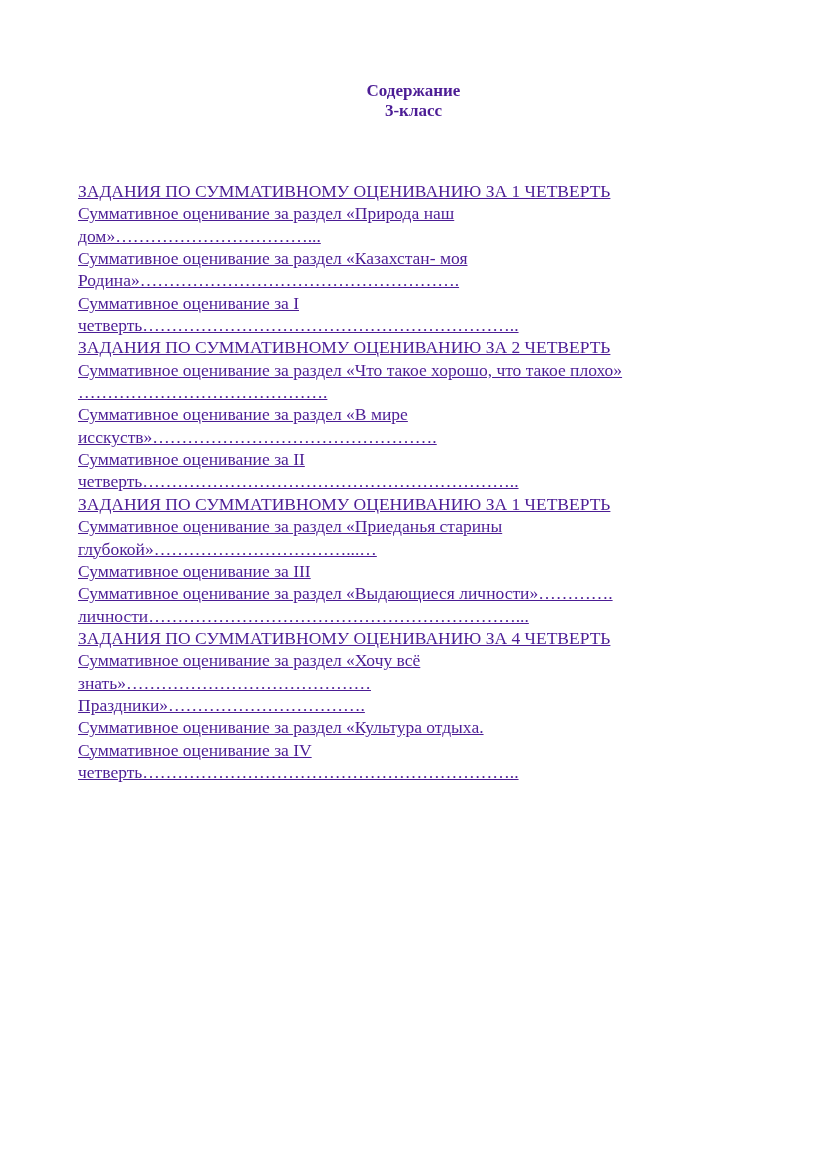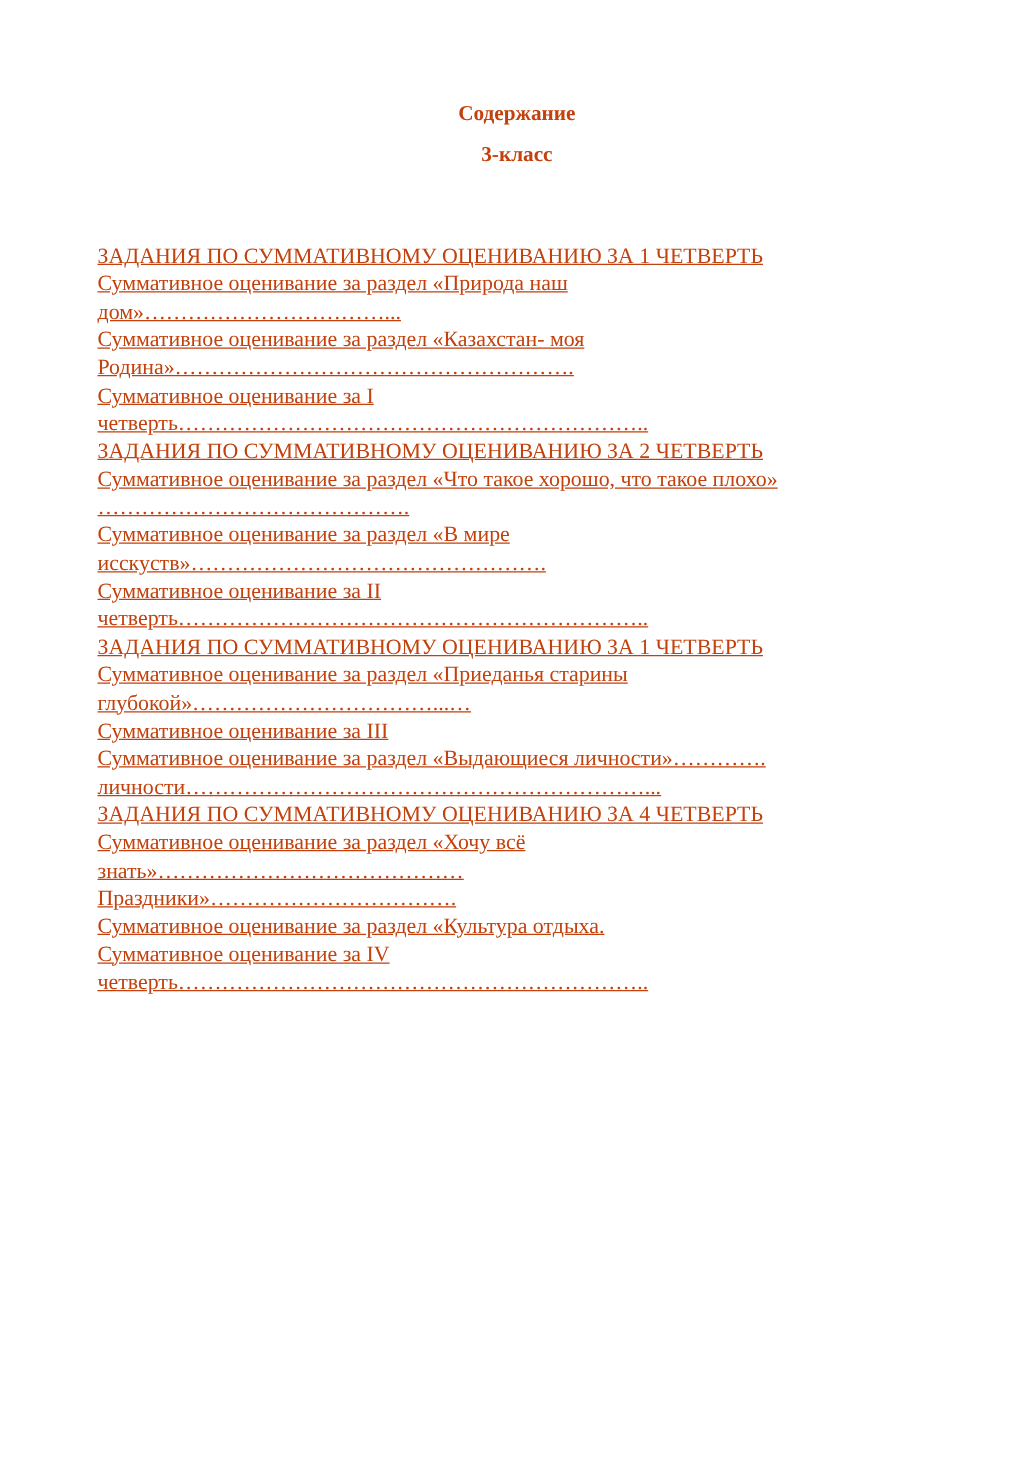--- a/index.html
+++ b/index.html
@@ -12,7 +12,7 @@
     width: 827px;
     height: 1170px;
     background: #ffffff;
-    color: #c2410c;
+    color: #4c1d95;
     font-family: "Liberation Serif", serif;
     overflow: hidden;
   }

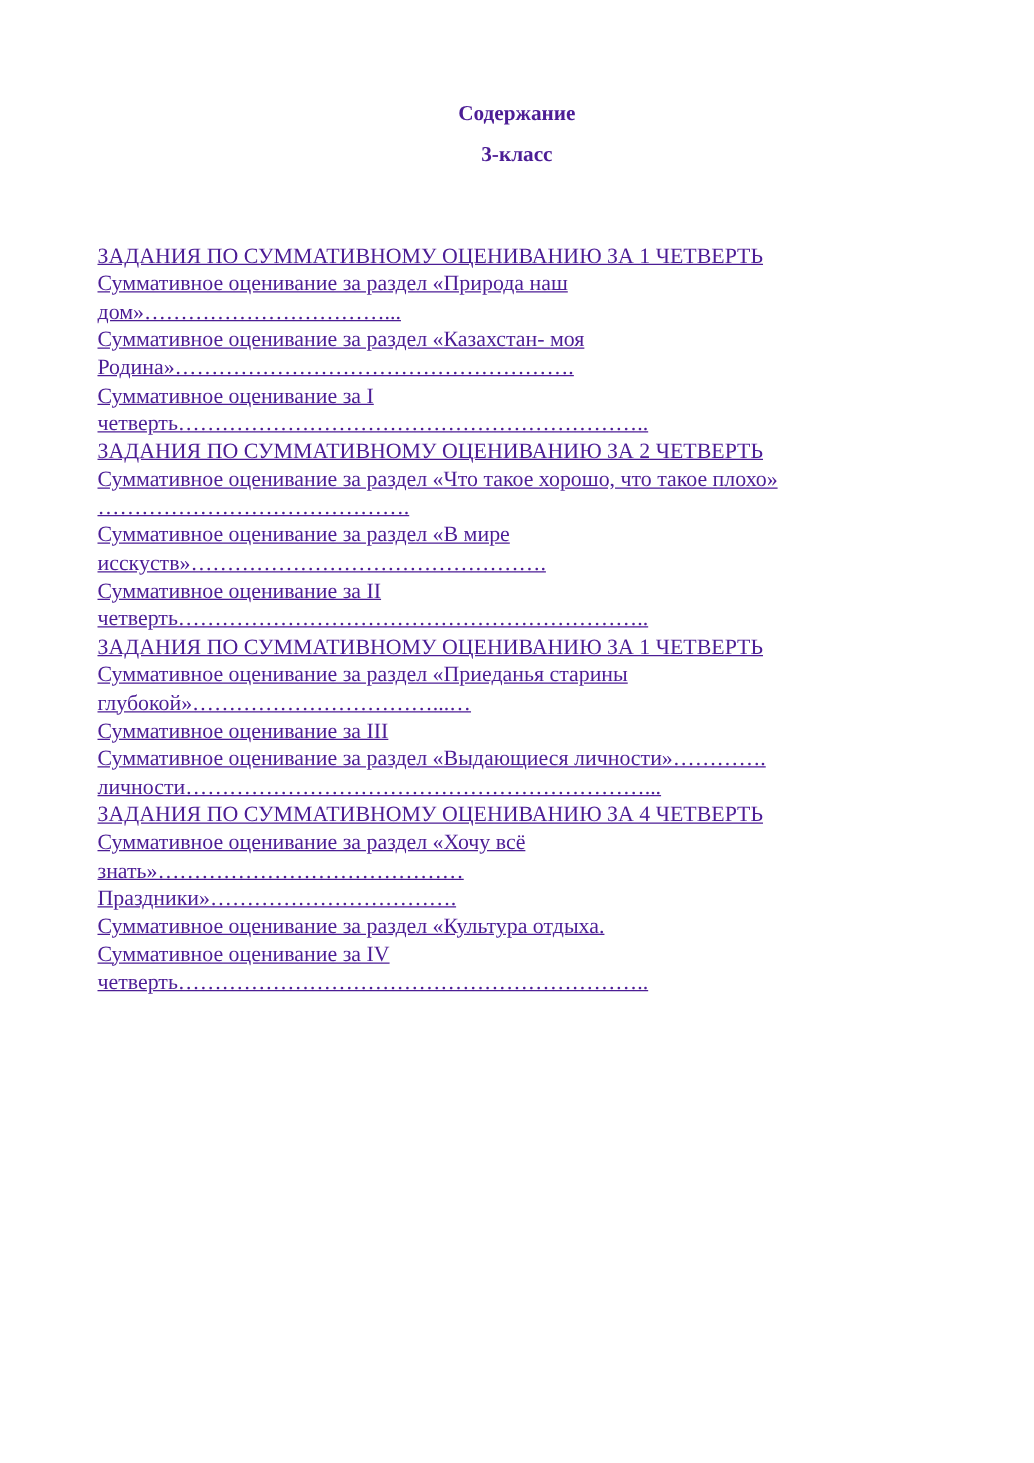--- a/index.html
+++ b/index.html
@@ -24,7 +24,6 @@
     line-height: 20px;
   }
   .doc-subtitle {
-    margin-top: 13px;
     text-align: center;
     font-weight: bold;
     font-size: 17px;

